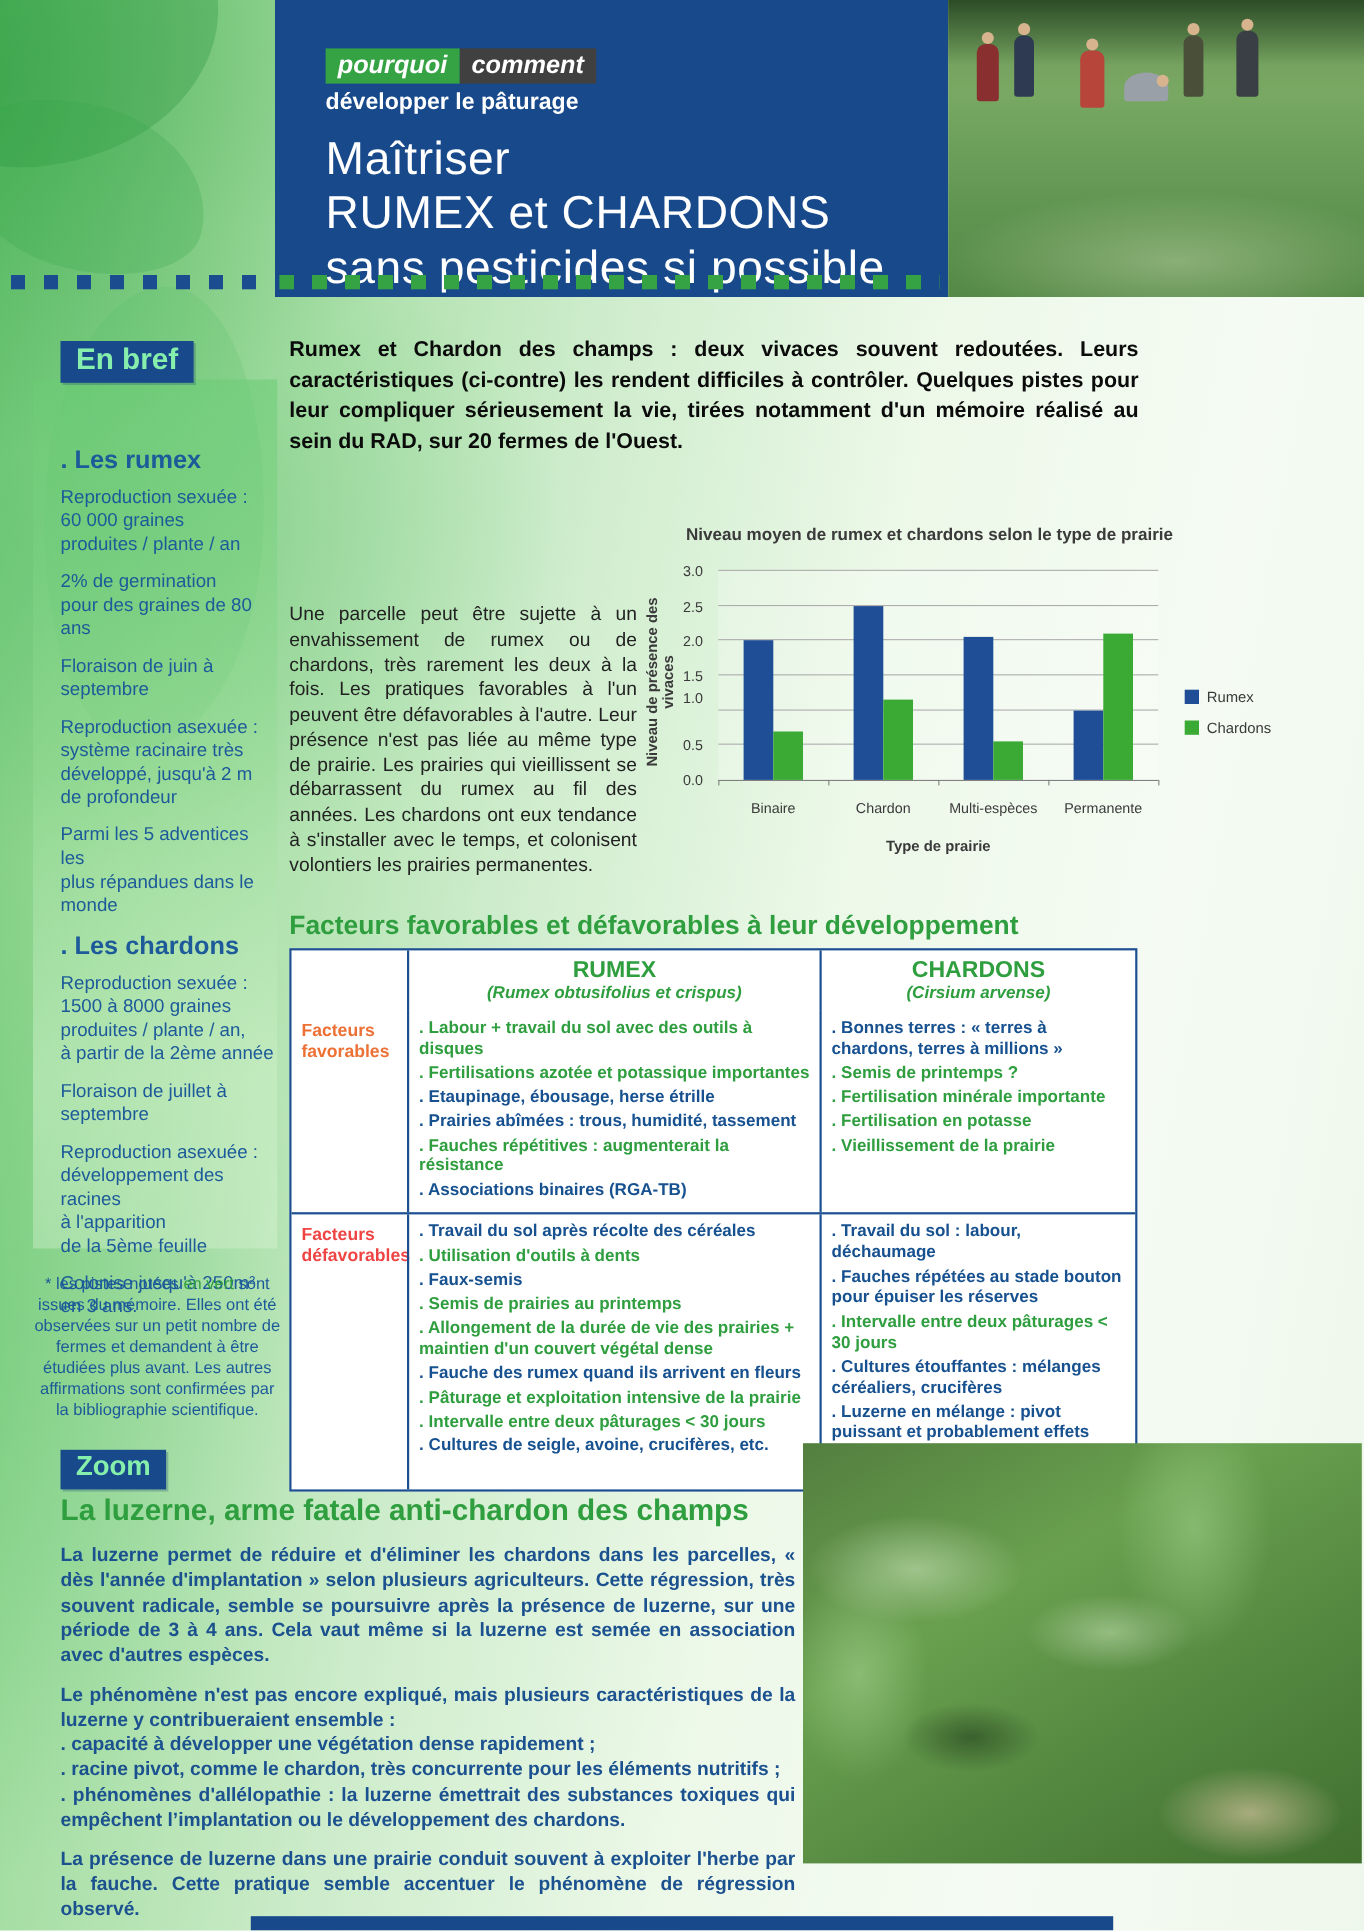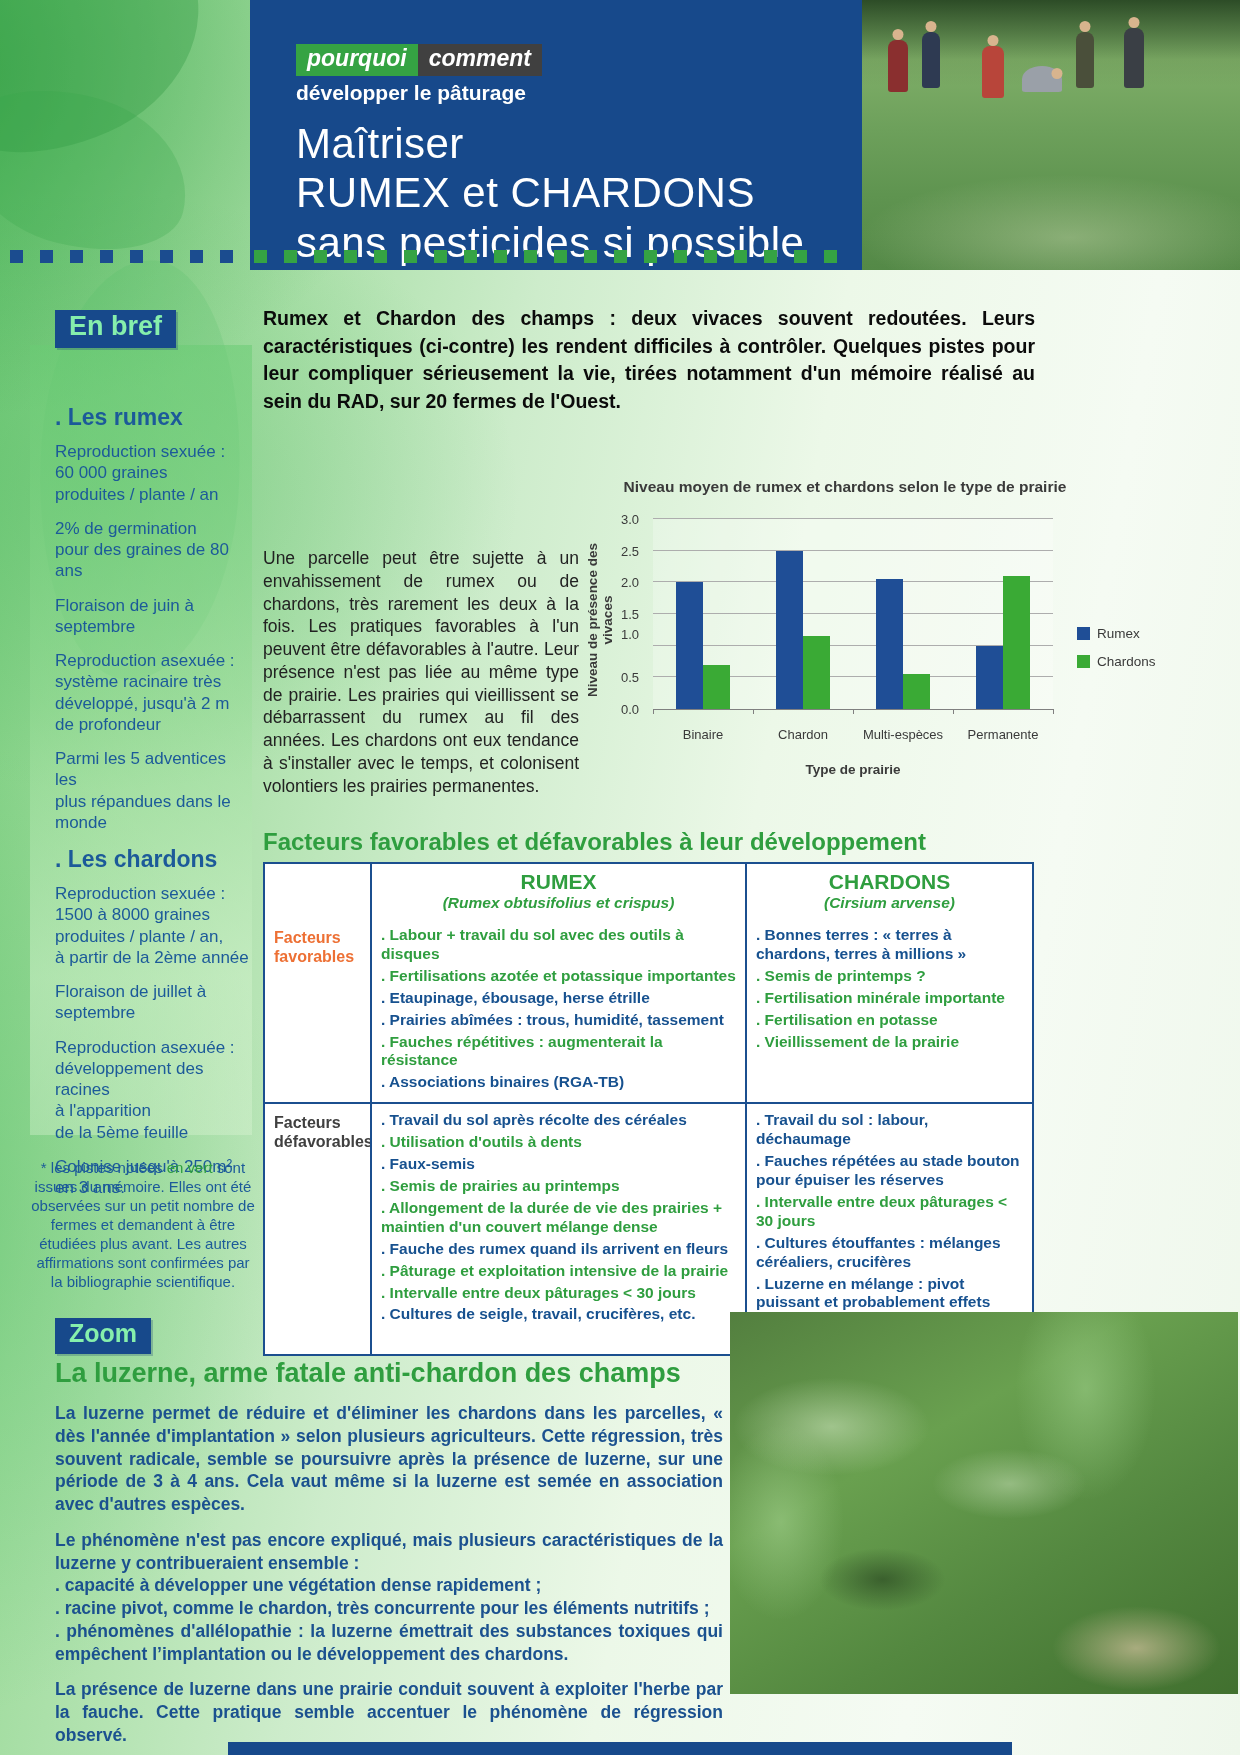--- a/index.html
+++ b/index.html
@@ -300,7 +300,7 @@
           </div>
         </div>
         <div class="t-row r-defav">
-          <div class="t-label" style="color: #404040; border-radius: 22px;">Facteurs défavorables</div>
+          <div class="t-label" style="color: #ef4444; border-radius: 22px;">Facteurs défavorables</div>
           <div class="t-cell">
             <div class="t-item txt-blue">. Travail du sol après récolte des céréales</div>
             <div class="t-item txt-green">. Utilisation d'outils à dents</div>

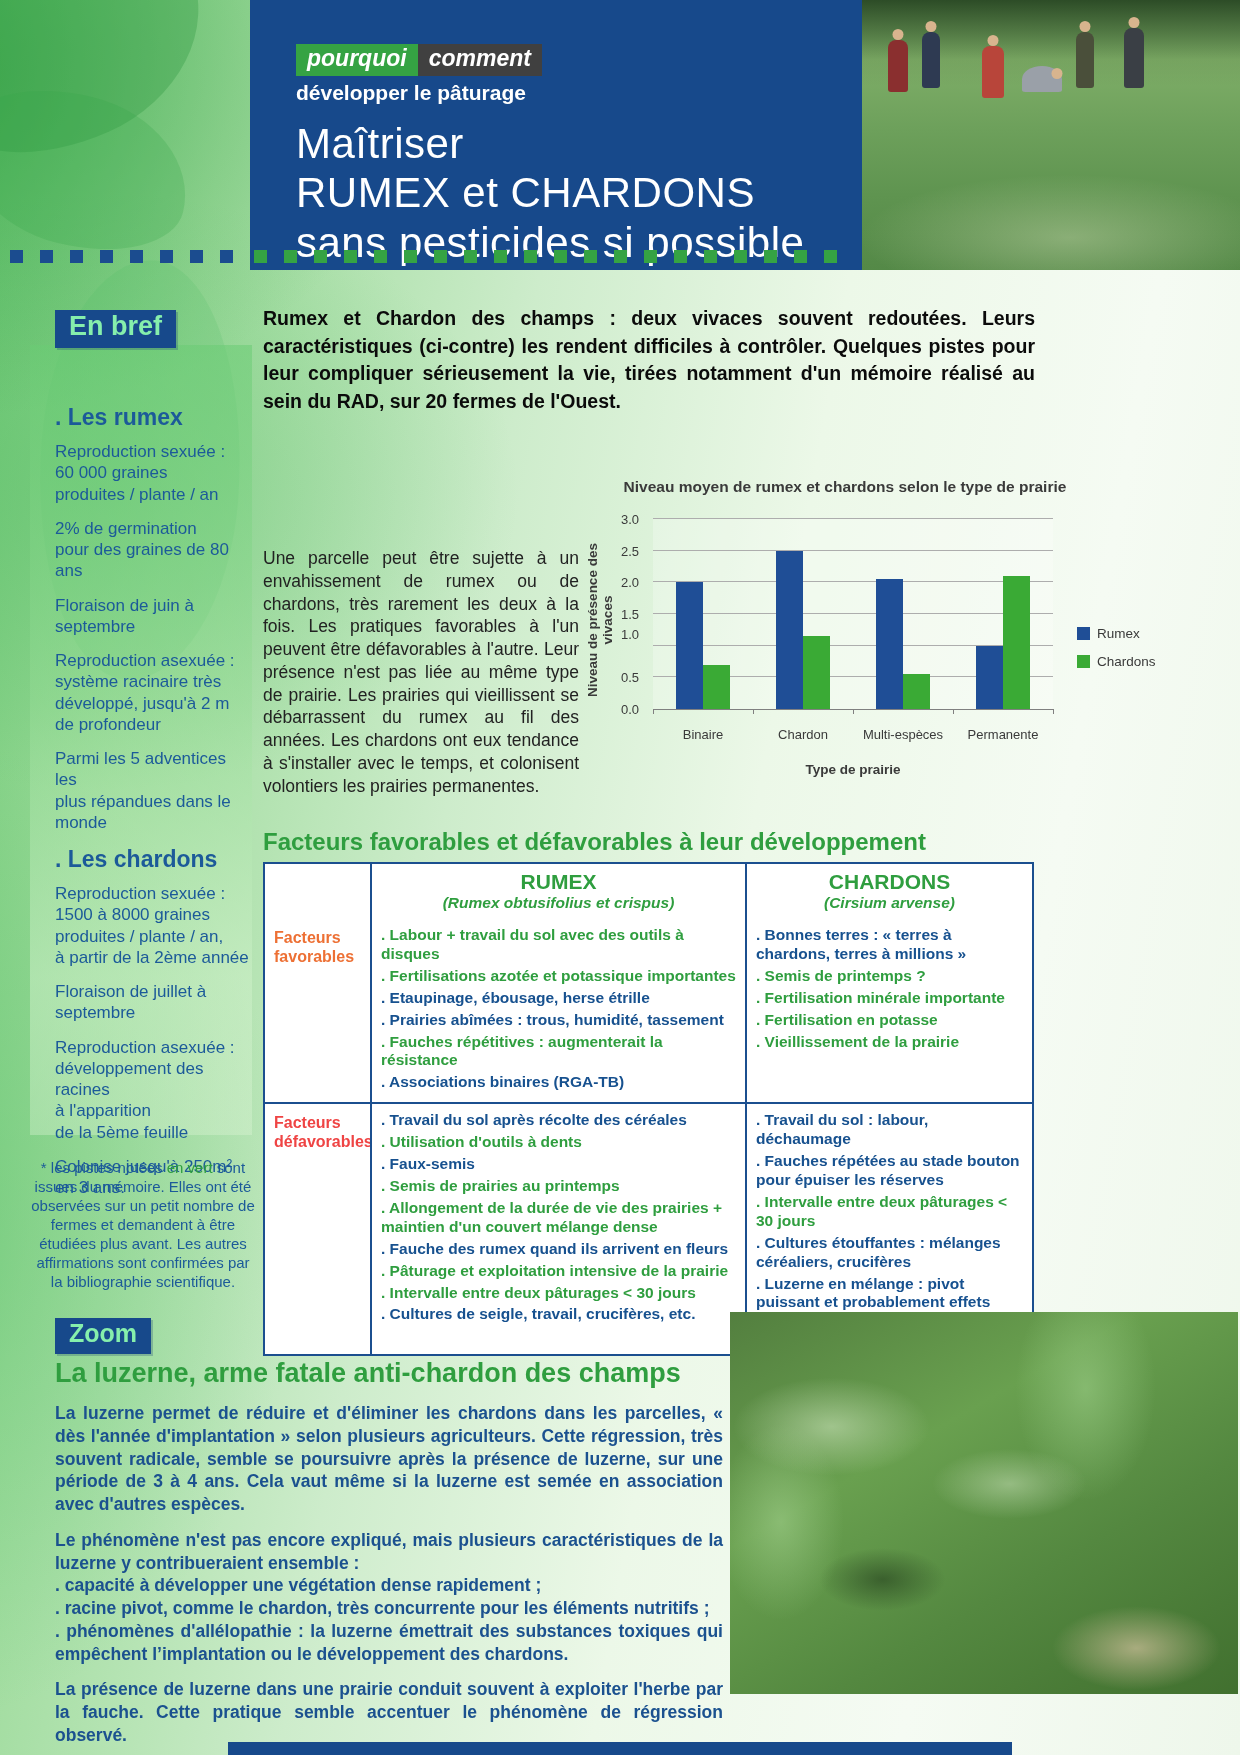--- a/index.html
+++ b/index.html
@@ -306,7 +306,7 @@
             <div class="t-item txt-green">. Utilisation d'outils à dents</div>
             <div class="t-item txt-blue">. Faux-semis</div>
             <div class="t-item txt-green">. Semis de prairies au printemps</div>
-            <div class="t-item txt-green">. Allongement de la durée de vie des prairies  + maintien d'un couvert mélange dense</div>
+            <div class="t-item txt-green">. Allongement de la durée de vie des prairies  + maintien d'un couvert végétal dense</div>
             <div class="t-item txt-blue">. Fauche des rumex quand ils arrivent en fleurs</div>
             <div class="t-item txt-green">. Pâturage et exploitation intensive de la prairie</div>
             <div class="t-item txt-green">. Intervalle entre deux pâturages &lt; 30 jours</div>

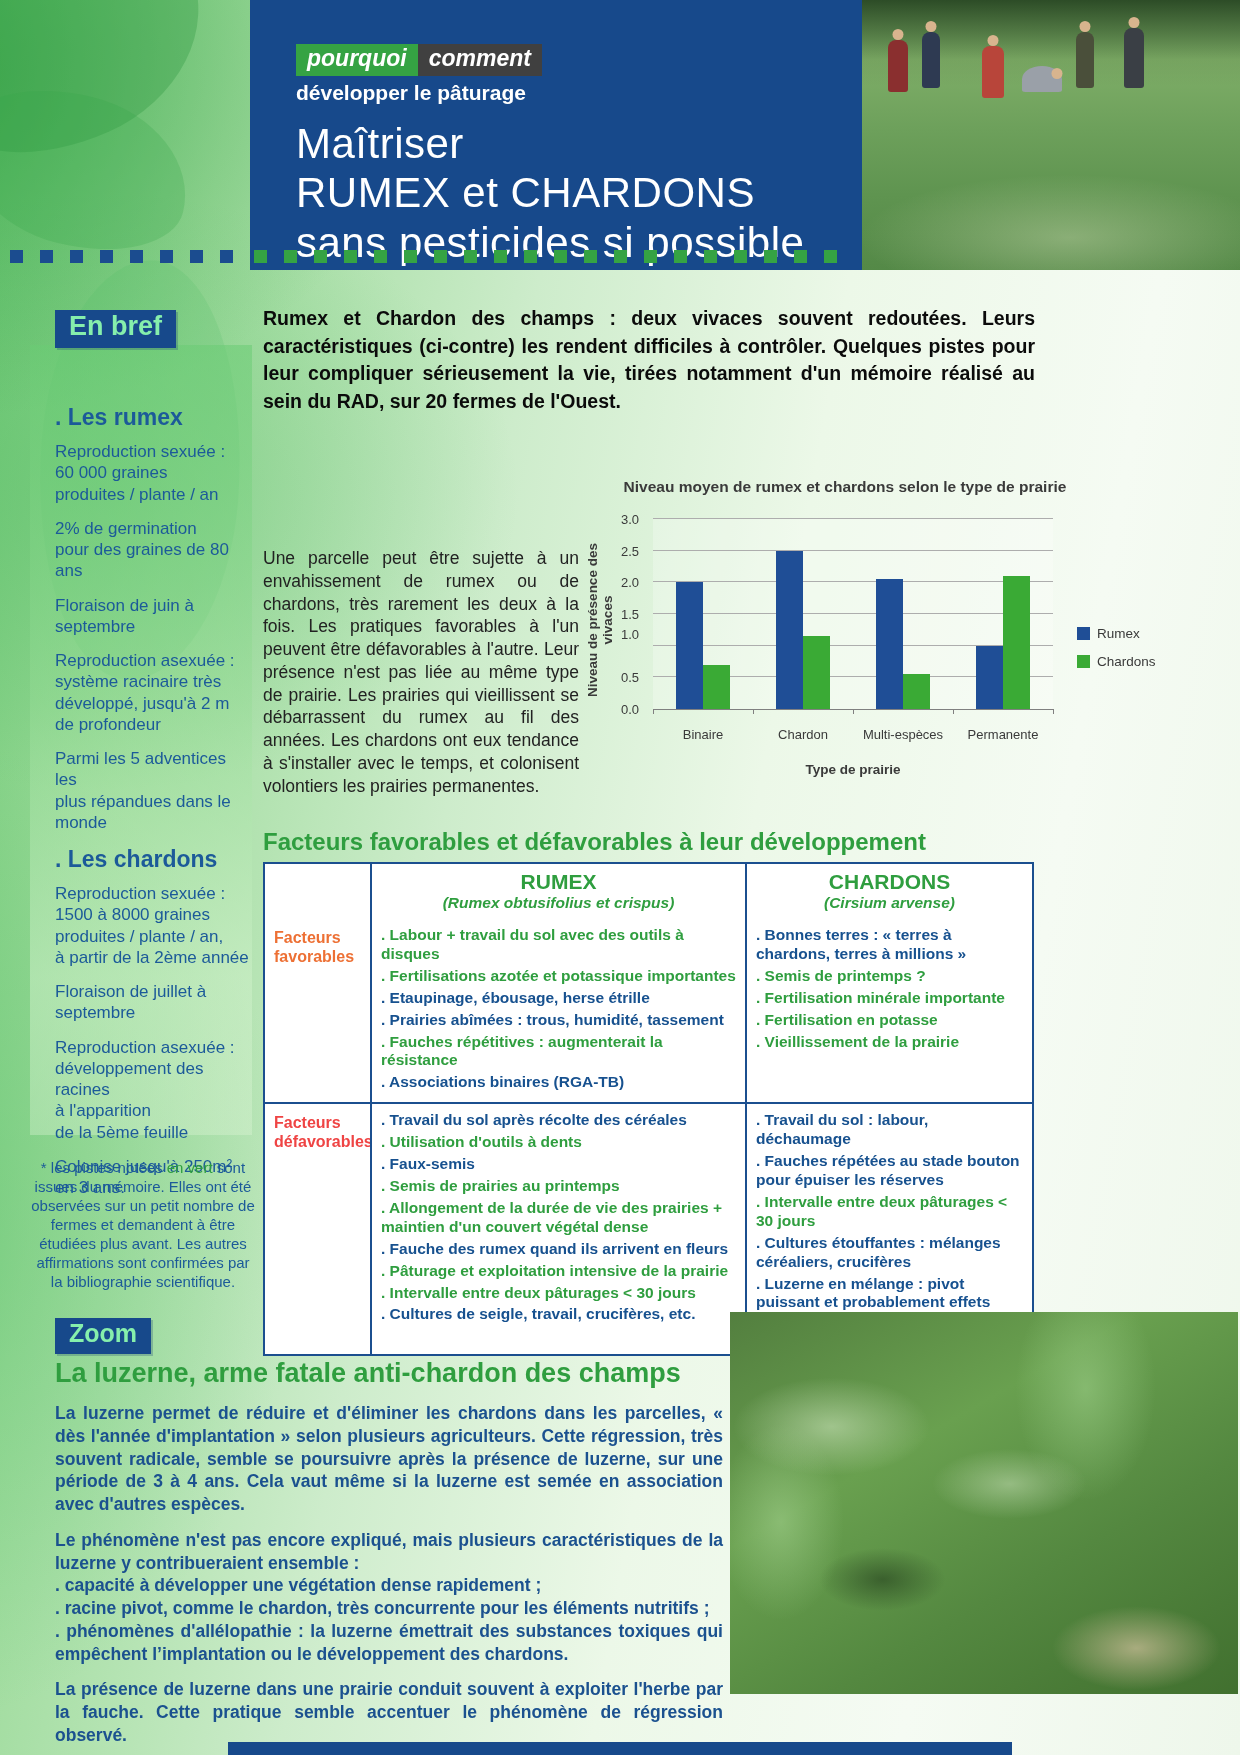--- a/index.html
+++ b/index.html
@@ -310,7 +310,7 @@
             <div class="t-item txt-blue">. Fauche des rumex quand ils arrivent en fleurs</div>
             <div class="t-item txt-green">. Pâturage et exploitation intensive de la prairie</div>
             <div class="t-item txt-green">. Intervalle entre deux pâturages &lt; 30 jours</div>
-            <div class="t-item txt-blue">. Cultures de seigle, travail, crucifères, etc.</div>
+            <div class="t-item txt-blue">. Cultures de seigle, avoine, crucifères, etc.</div>
           </div>
           <div class="t-cell">
             <div class="t-item txt-blue">. Travail du sol : labour, déchaumage</div>

